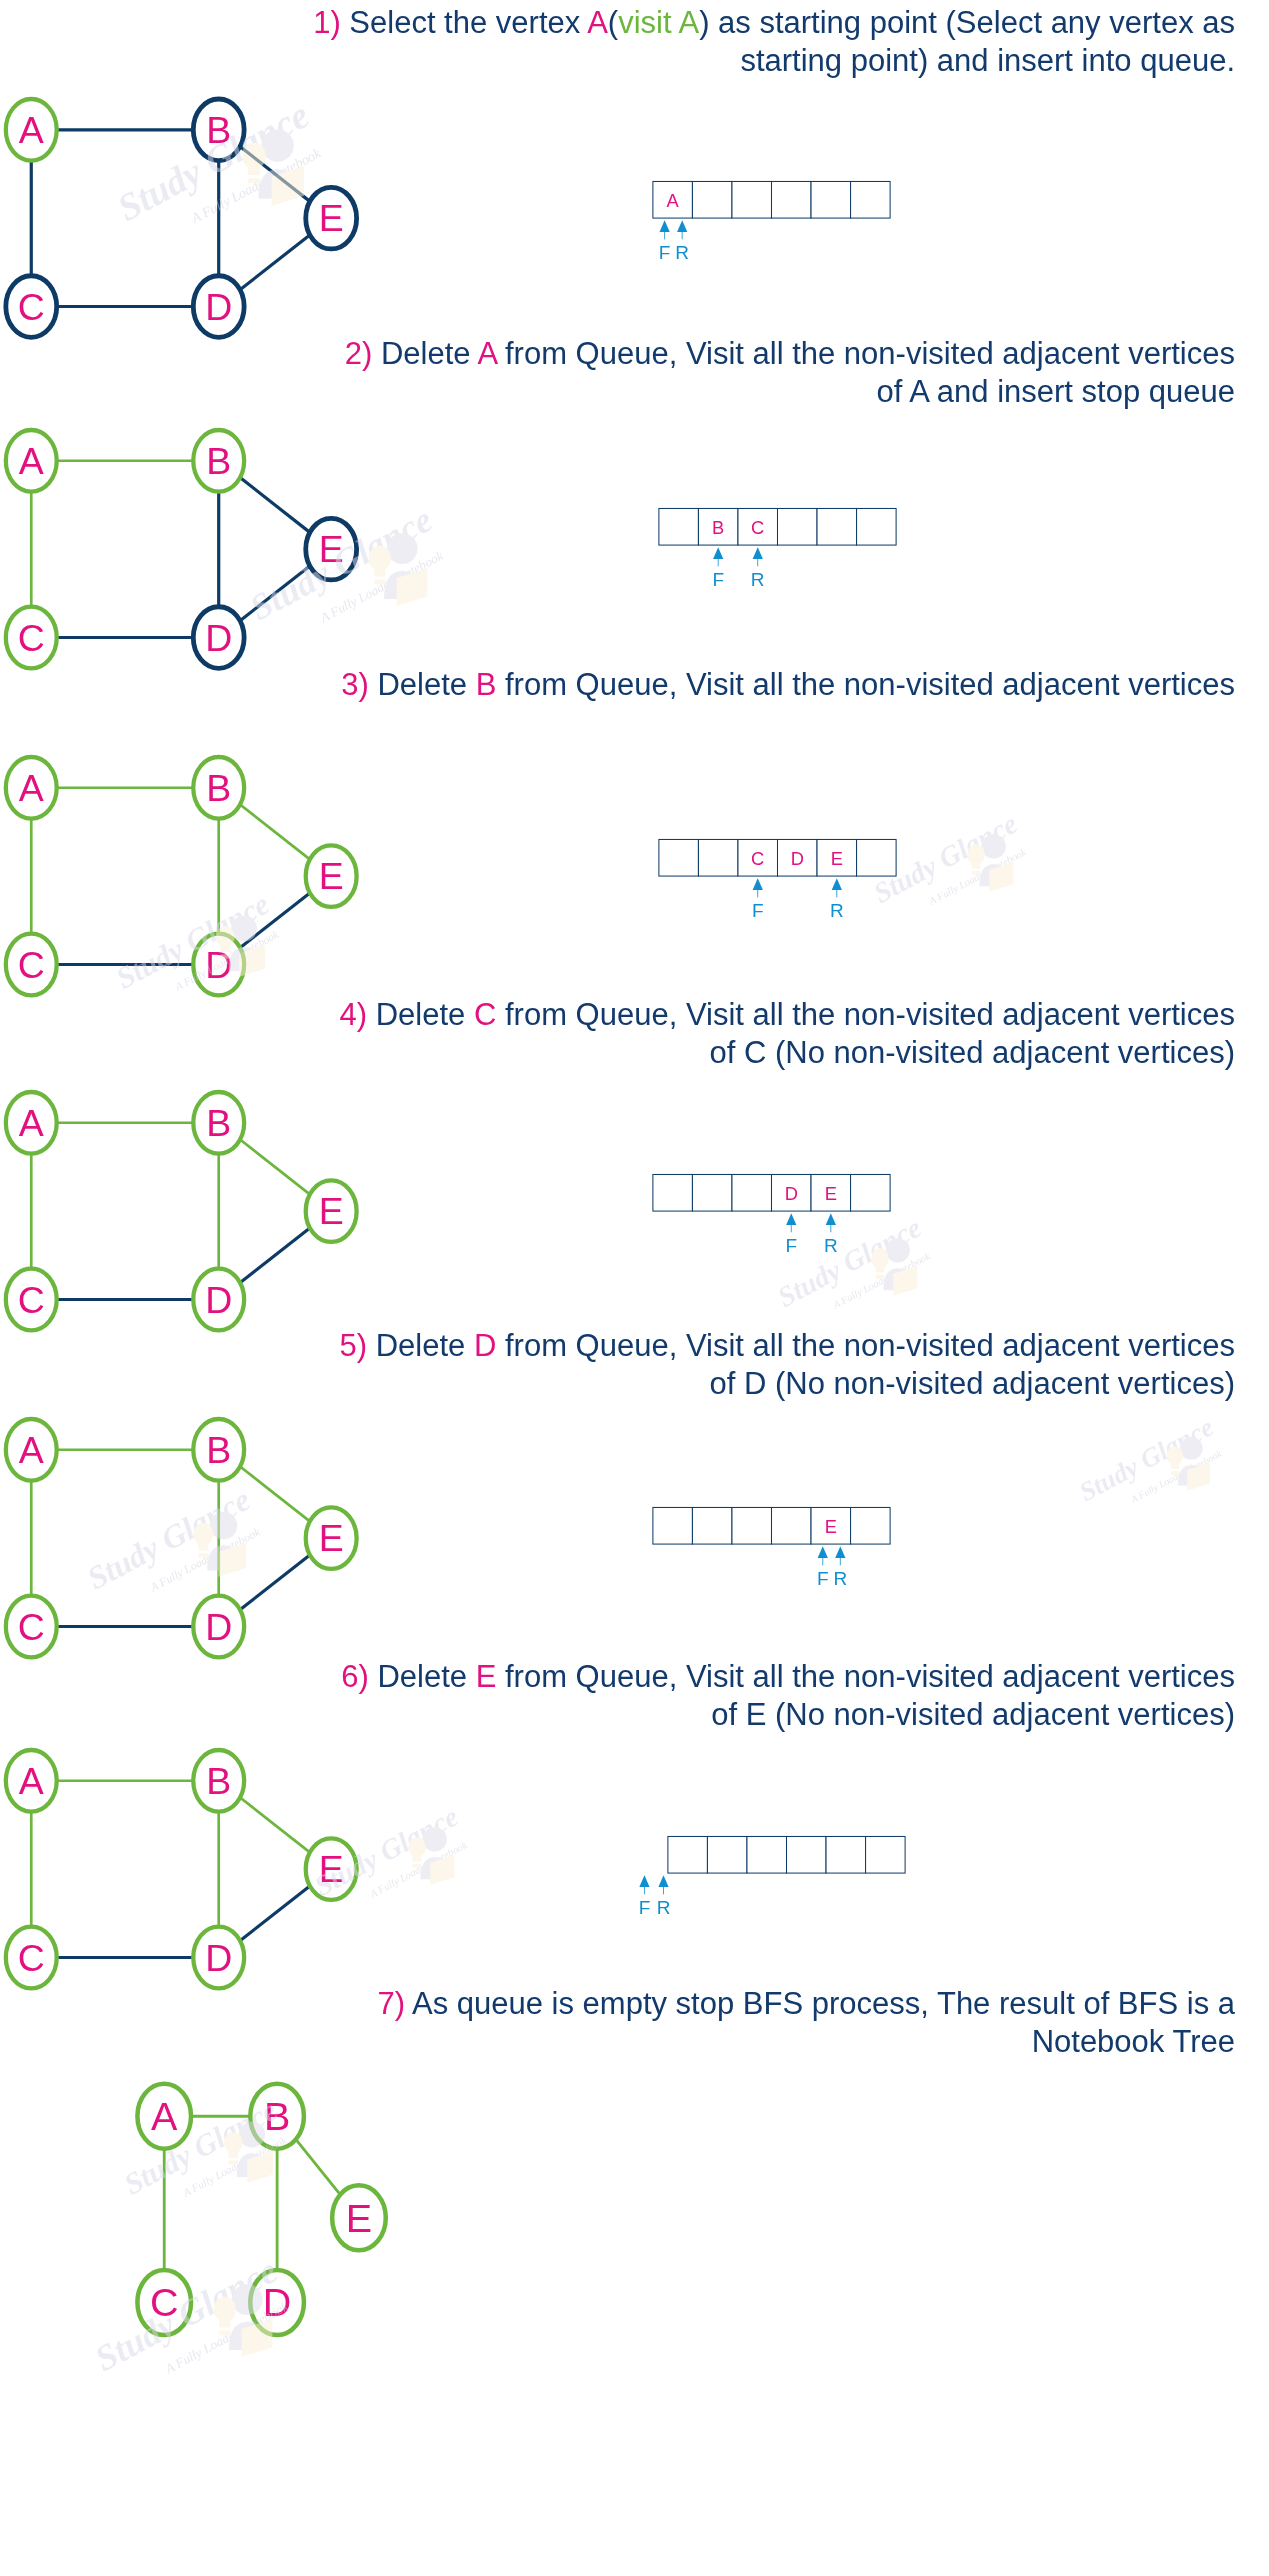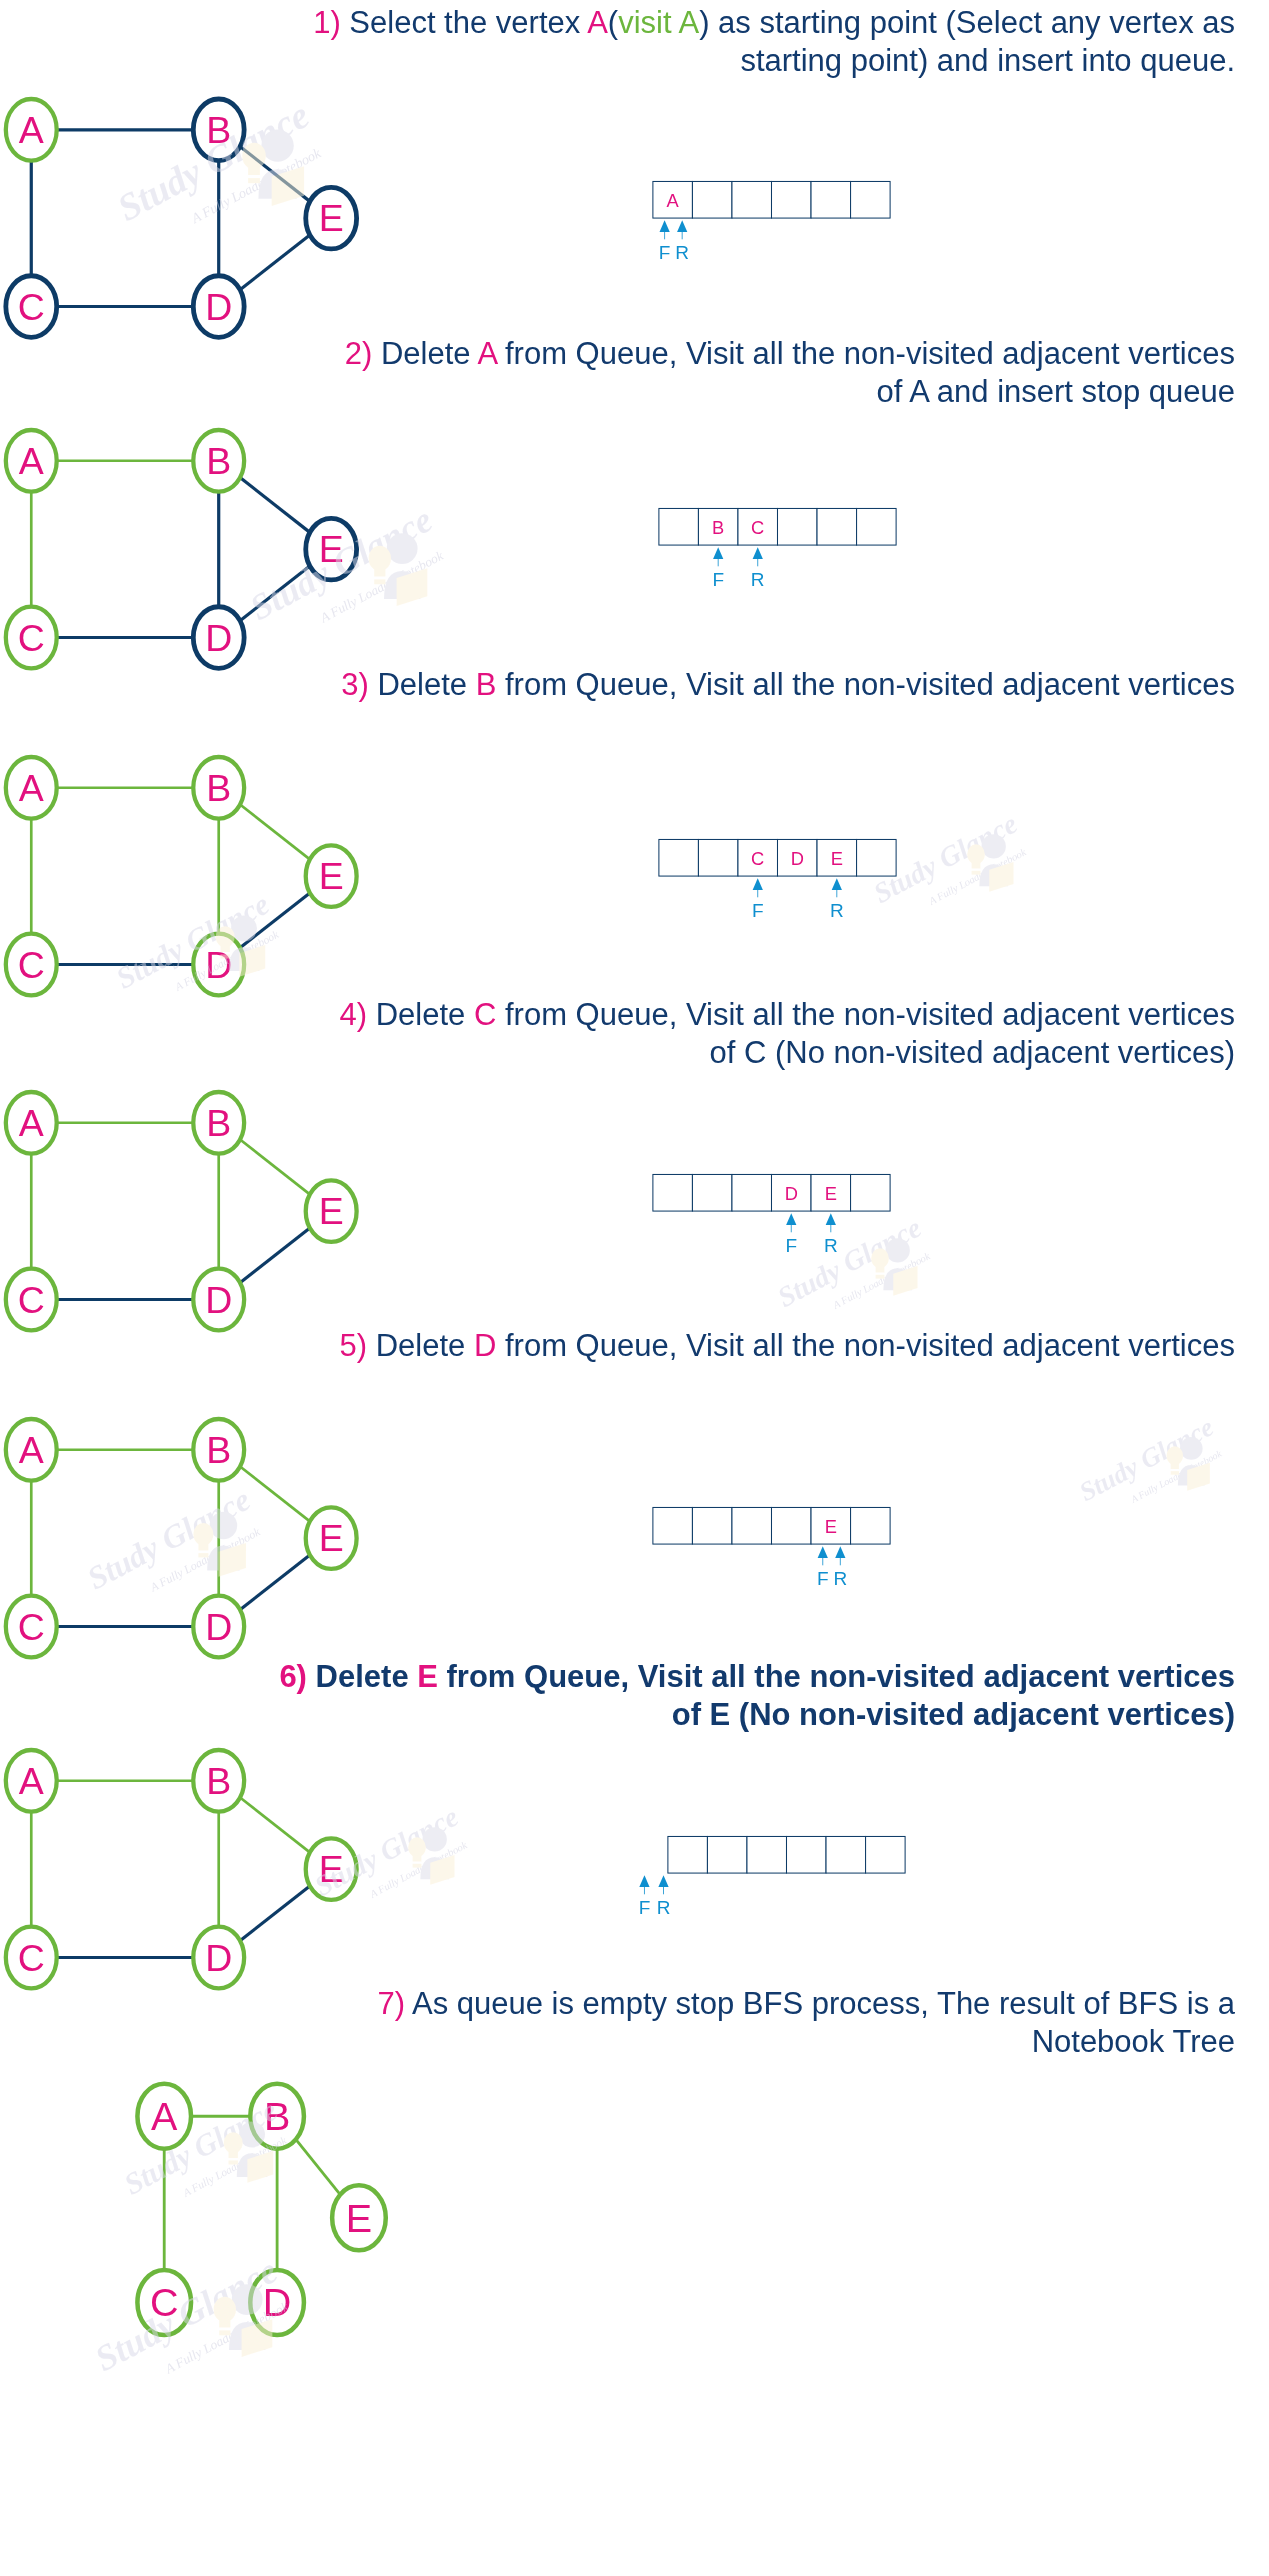--- a/index.html
+++ b/index.html
@@ -255,7 +255,7 @@
       </div>
     </div>
     <div class="step">
-      <div class="heading" style="top:1327px;"><span class="num">5)</span> <span class="">Delete </span><span class="pink">D</span><span class=""> from Queue, Visit all the non-visited adjacent vertices</span></div>
+      <div class="heading" style="top:1327px;"><span class="num">5)</span> <span class="">Delete </span><span class="pink">D</span><span class=""> from Queue, Visit all the non-visited adjacent vertices</span><span class="l2"><span class="">of D (No non-visited adjacent vertices)</span></span></div>
       <div class="graphwrap" style="left:7.4px;top:1423px;">
         <svg width="402" height="241" viewBox="0 0 300 180">
           <line x1="37" y1="20" x2="139" y2="20" stroke="#6cb63d" stroke-width="2"></line>

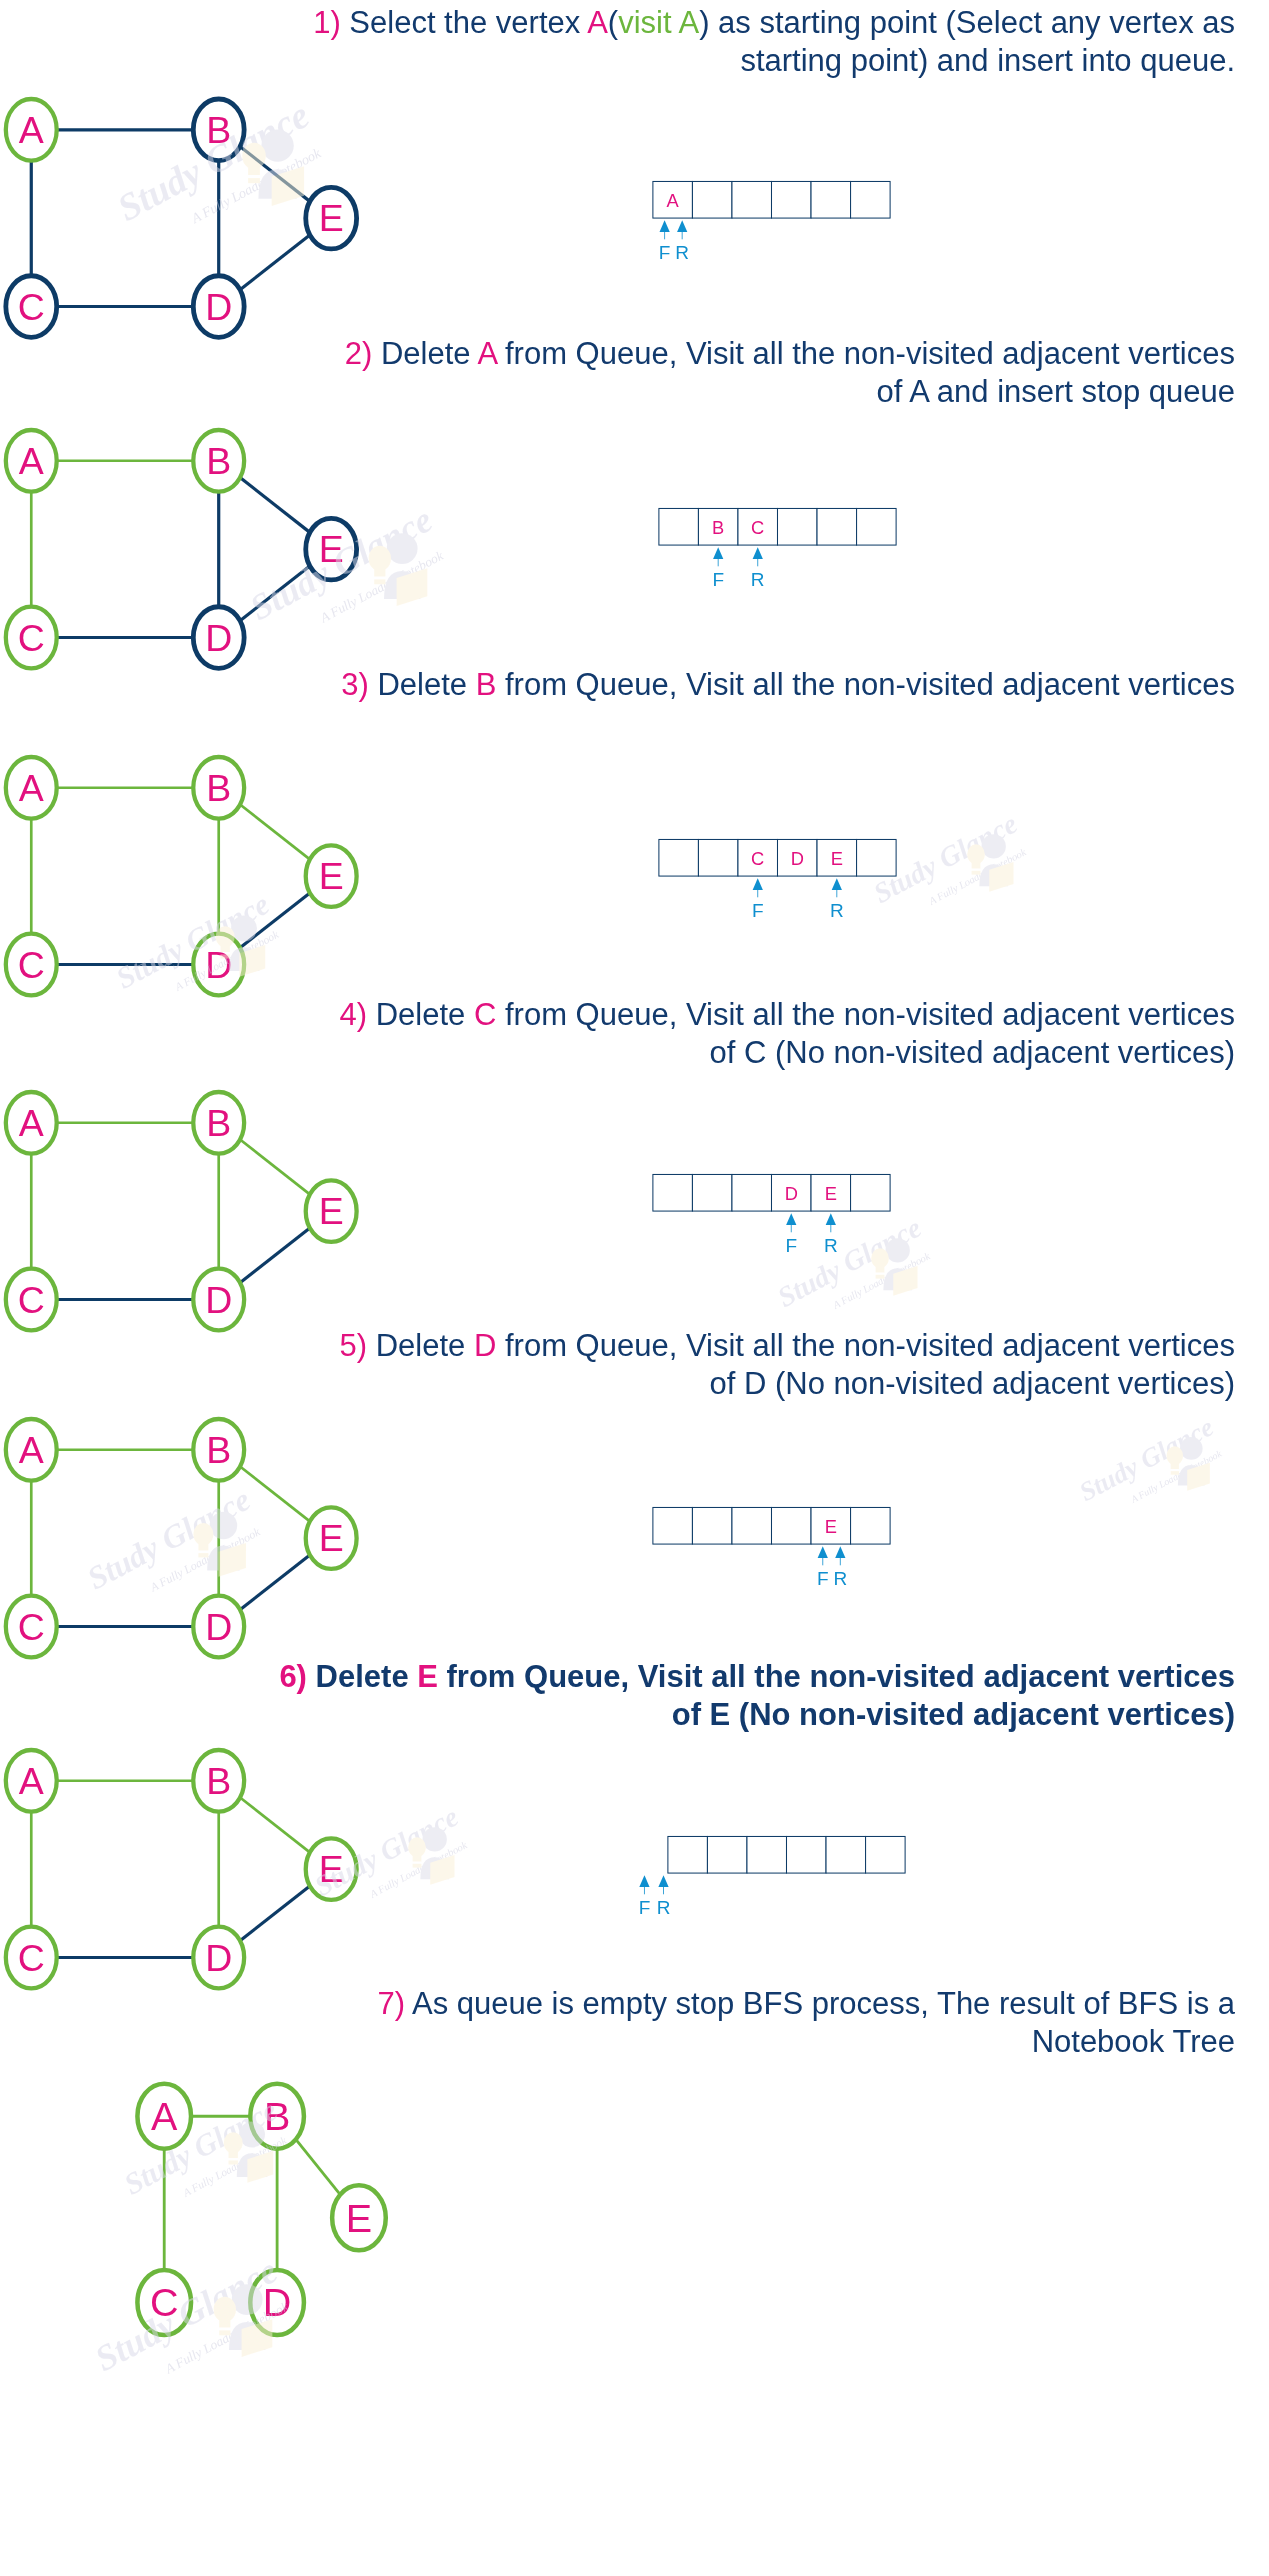--- a/index.html
+++ b/index.html
@@ -309,7 +309,7 @@
       </div>
     </div>
     <div class="step">
-      <div class="heading" style="top:1658px;font-weight:bold;"><span class="num">6)</span> <span class="">Delete </span><span class="pink">E</span><span class=""> from Queue, Visit all the non-visited adjacent vertices</span><span class="l2"><span class="">of E (No non-visited adjacent vertices)</span></span></div>
+      <div class="heading" style="top:1658px;"><span class="num">6)</span> <span class="">Delete </span><span class="pink">E</span><span class=""> from Queue, Visit all the non-visited adjacent vertices</span><span class="l2"><span class="">of E (No non-visited adjacent vertices)</span></span></div>
       <div class="graphwrap" style="left:7.4px;top:1754px;">
         <svg width="402" height="241" viewBox="0 0 300 180">
           <line x1="37" y1="20" x2="139" y2="20" stroke="#6cb63d" stroke-width="2"></line>

